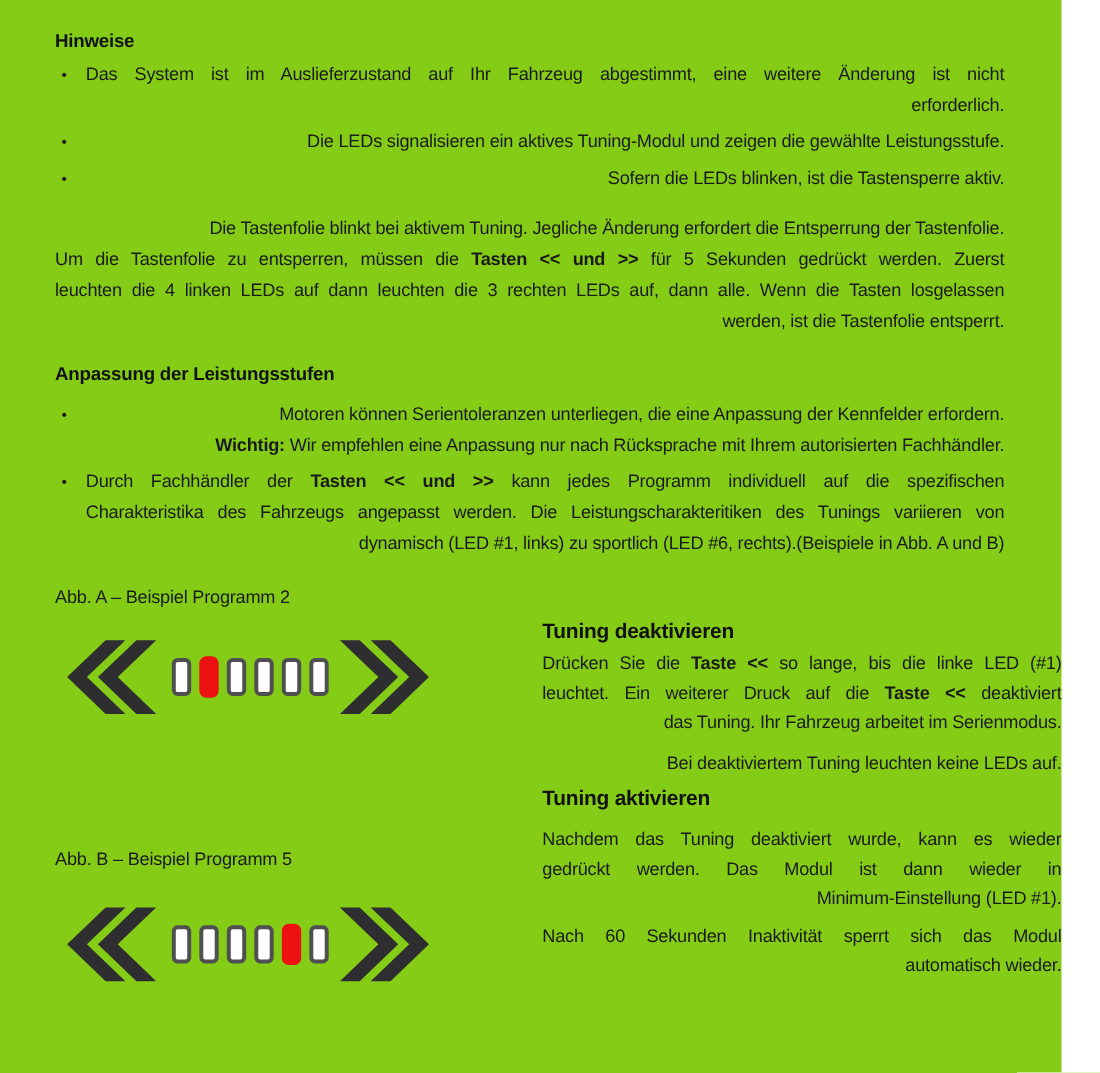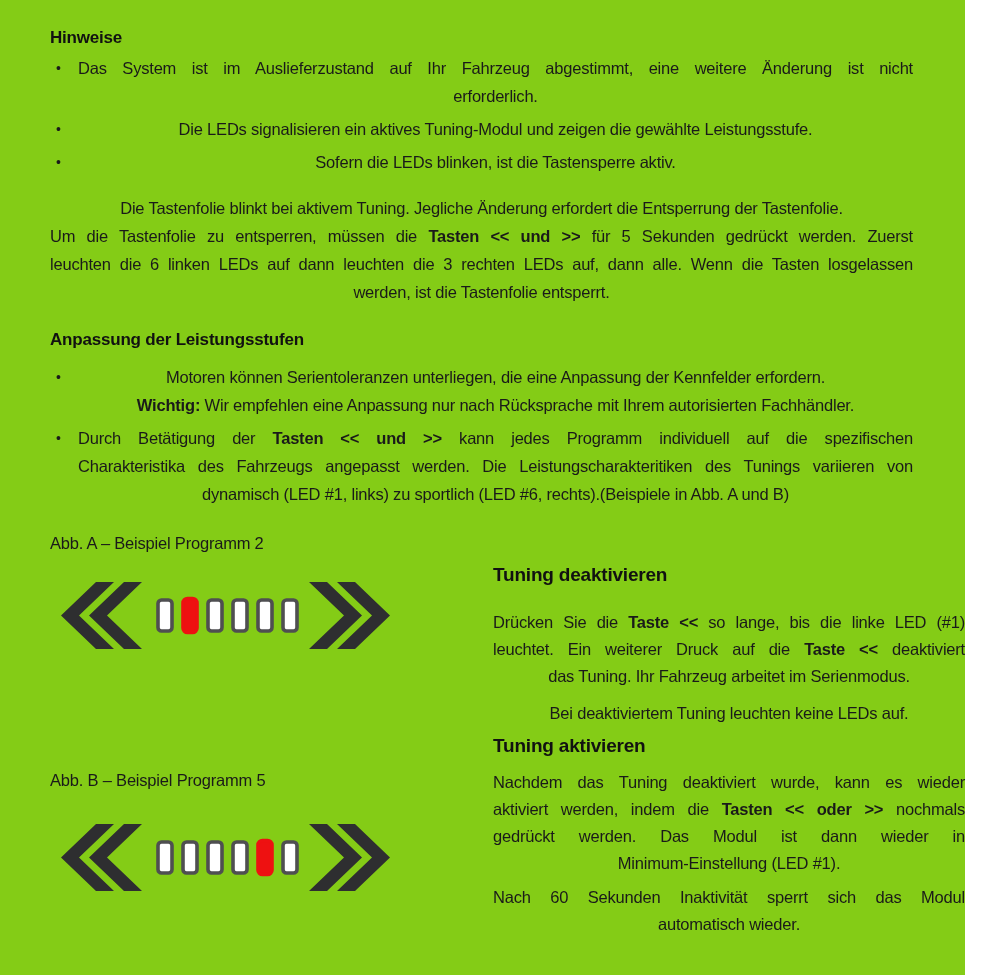--- a/index.html
+++ b/index.html
@@ -19,7 +19,7 @@
   h2{font-size:17px;font-weight:700;line-height:22px;margin:0;color:#111;}
   h3{font-size:19px;font-weight:700;line-height:22px;margin:0;color:#111;}
   .b{font-weight:700;}
-  .ln{text-align:center;white-space:normal;}
+  .ln{text-align:right;white-space:normal;}
   .ln.stretch{text-align:justify;text-align-last:justify;}
   .mb-head{margin-bottom:5px;}
   .mt-entsperren{margin-top:20px;}

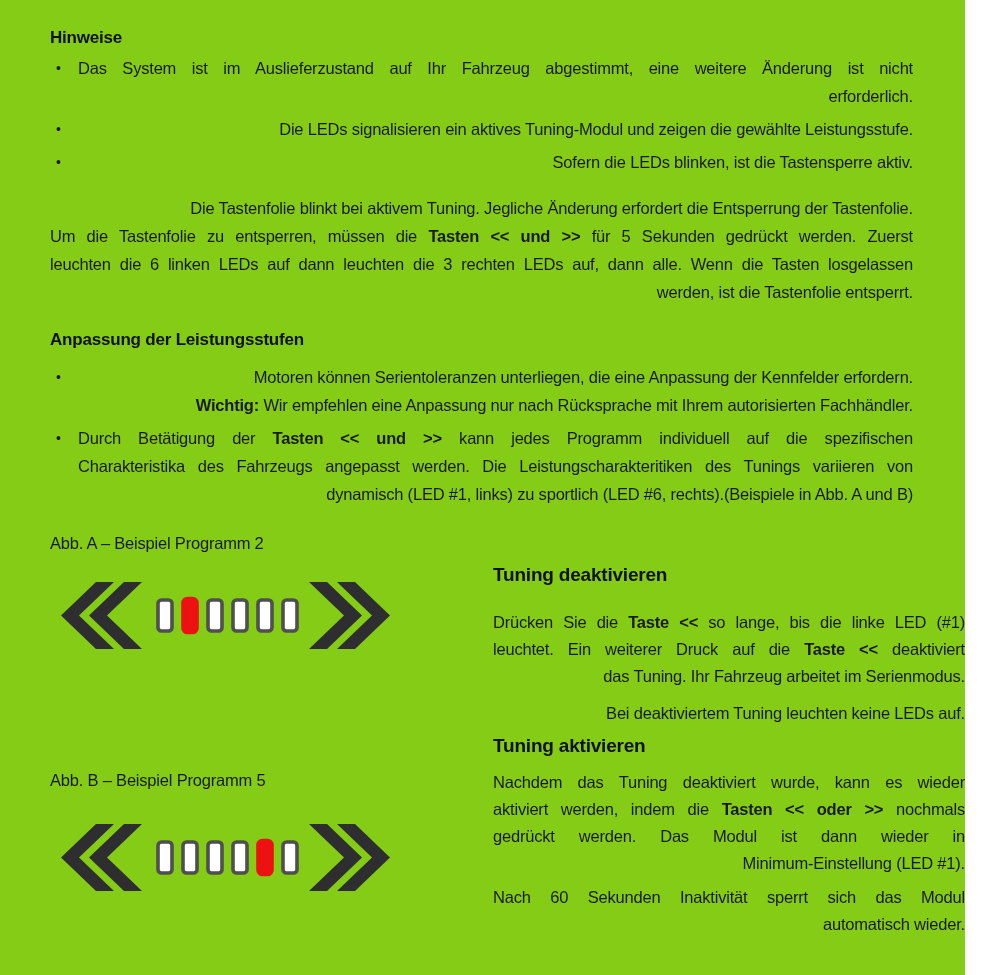--- a/index.html
+++ b/index.html
@@ -77,7 +77,7 @@
   <div class="para-entsperren">
       <div class="ln"><span>Die Tastenfolie blinkt bei aktivem Tuning. Jegliche Änderung erfordert die Entsperrung der Tastenfolie.</span></div>
       <div class="ln stretch"><span>Um die Tastenfolie zu entsperren, müssen die </span><span class="b">Tasten &lt;&lt; und &gt;&gt;</span><span> für 5 Sekunden gedrückt werden. Zuerst</span></div>
-      <div class="ln stretch"><span>leuchten die 6 linken LEDs auf dann leuchten die 3 rechten LEDs auf, dann alle. Wenn die Tasten losgelassen</span></div>
+      <div class="ln stretch"><span>leuchten die 4 linken LEDs auf dann leuchten die 3 rechten LEDs auf, dann alle. Wenn die Tasten losgelassen</span></div>
       <div class="ln"><span>werden, ist die Tastenfolie entsperrt.</span></div>
     </div>
 

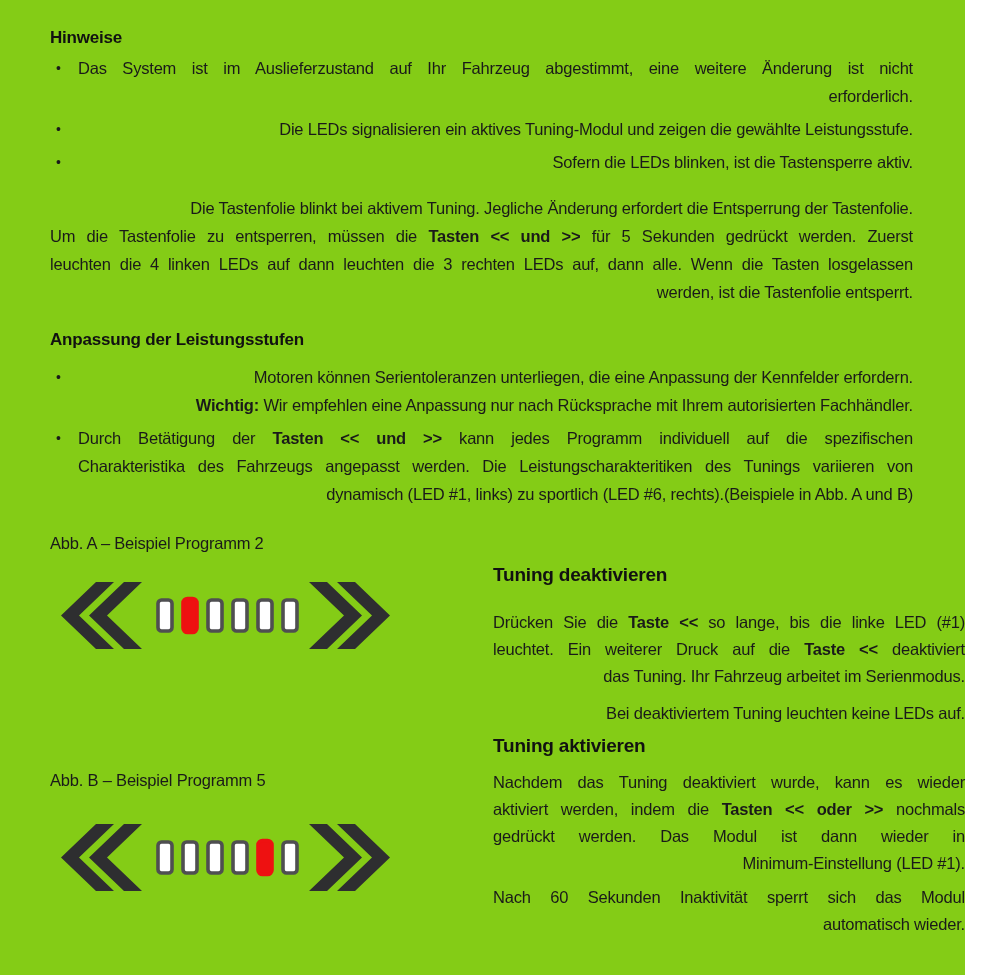--- a/index.html
+++ b/index.html
@@ -93,7 +93,7 @@
       <div class="bullet-item">
         <span class="marker">•</span>
         <div class="bullet-text">
-          <div class="ln stretch"><span>Durch Betätigung der </span><span class="b">Tasten &lt;&lt; und &gt;&gt;</span><span> kann jedes Programm individuell auf die spezifischen</span></div>
+          <div class="ln stretch"><span>Durch Fachhändler der </span><span class="b">Tasten &lt;&lt; und &gt;&gt;</span><span> kann jedes Programm individuell auf die spezifischen</span></div>
           <div class="ln stretch"><span>Charakteristika des Fahrzeugs angepasst werden. Die Leistungscharakteritiken des Tunings variieren von</span></div>
           <div class="ln"><span>dynamisch (LED #1, links) zu sportlich (LED #6, rechts).(Beispiele in Abb. A und B)</span></div>
         </div>

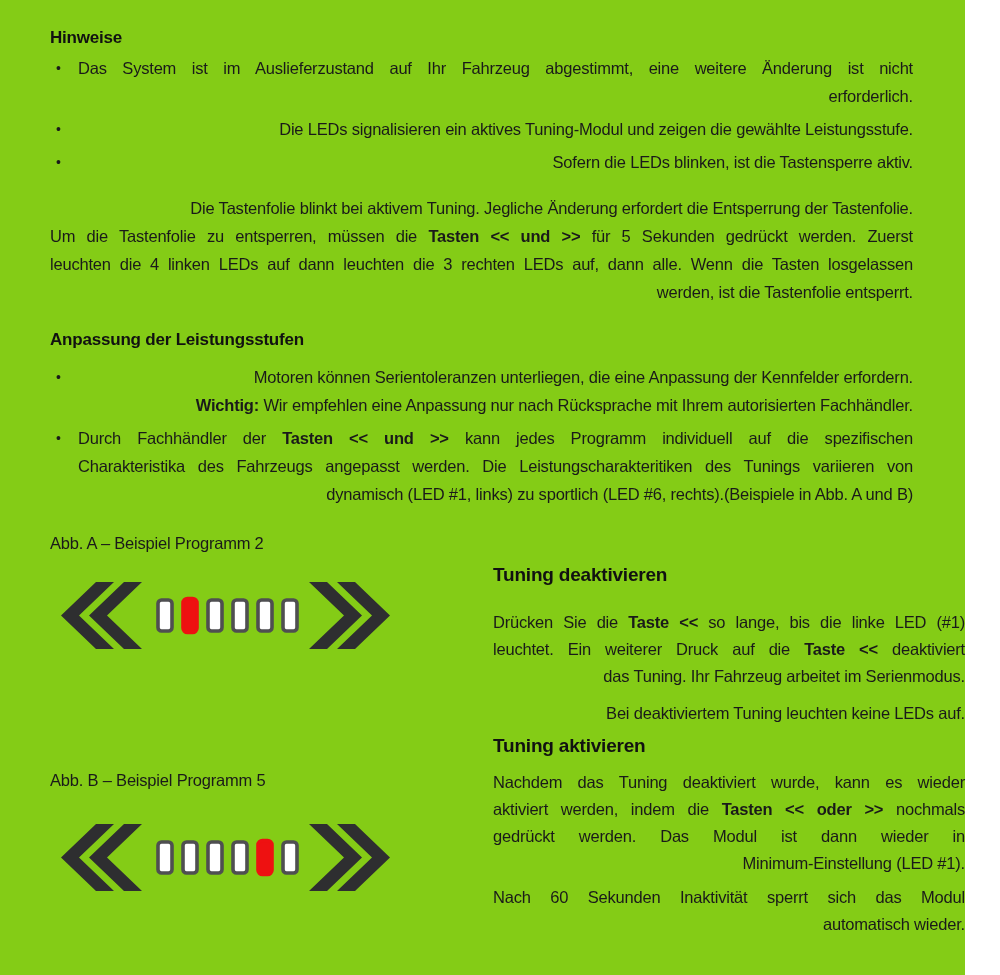--- a/index.html
+++ b/index.html
@@ -41,7 +41,7 @@
   .figure-b{margin-top:31px;}
   .right-col h3{margin-top:34px;}
   .right-col h3.h3-b{margin-top:8px;}
-  .rp1{margin-top:23px;}
+  .rp1{margin-top:4px;}
   .rp2{margin-top:10px;}
   .rp3{margin-top:12px;}
   .rp4{margin-top:7px;}

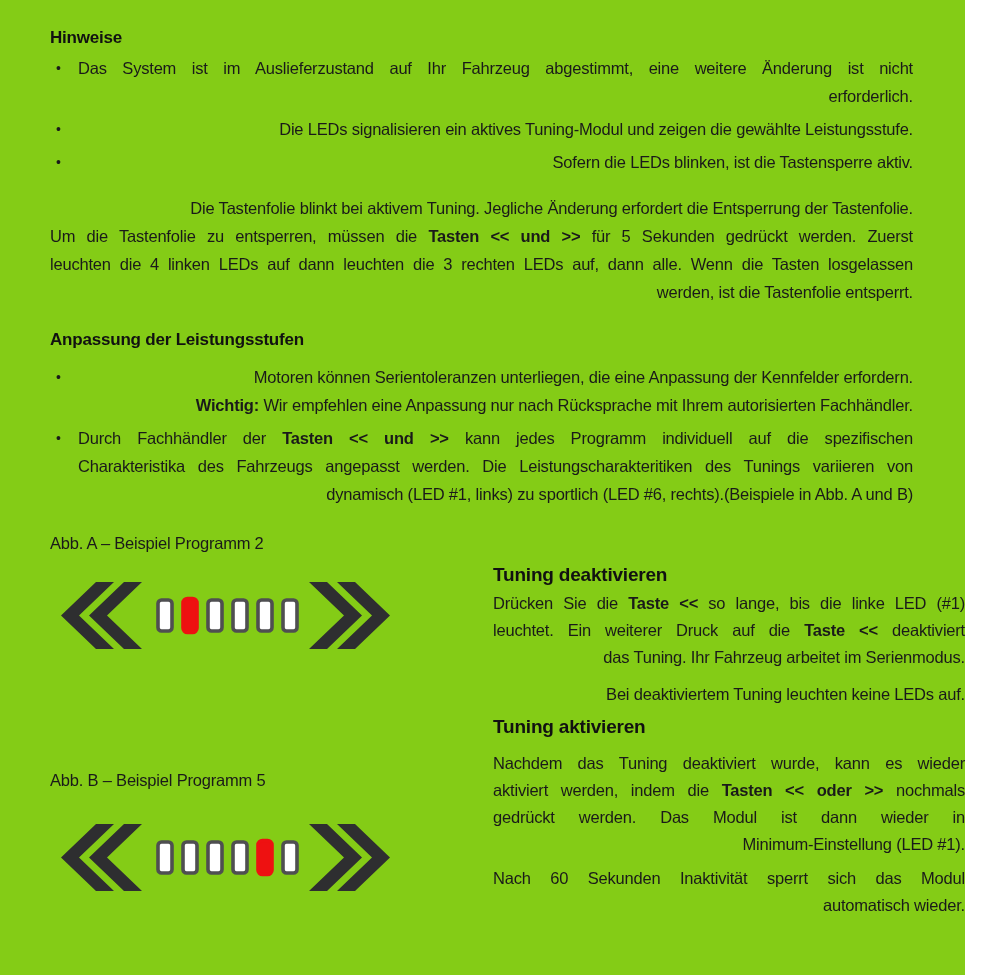--- a/index.html
+++ b/index.html
@@ -150,7 +150,6 @@
       <h3 class="h3-b">Tuning aktivieren</h3>
       <div class="rp3">
           <div class="ln stretch"><span>Nachdem das Tuning deaktiviert wurde, kann es wieder</span></div>
-          <div class="ln stretch"><span>aktiviert werden, indem die </span><span class="b">Tasten &lt;&lt; oder &gt;&gt;</span><span> nochmals</span></div>
           <div class="ln stretch"><span>gedrückt werden. Das Modul ist dann wieder in</span></div>
           <div class="ln"><span>Minimum-Einstellung (LED #1).</span></div>
         </div>

